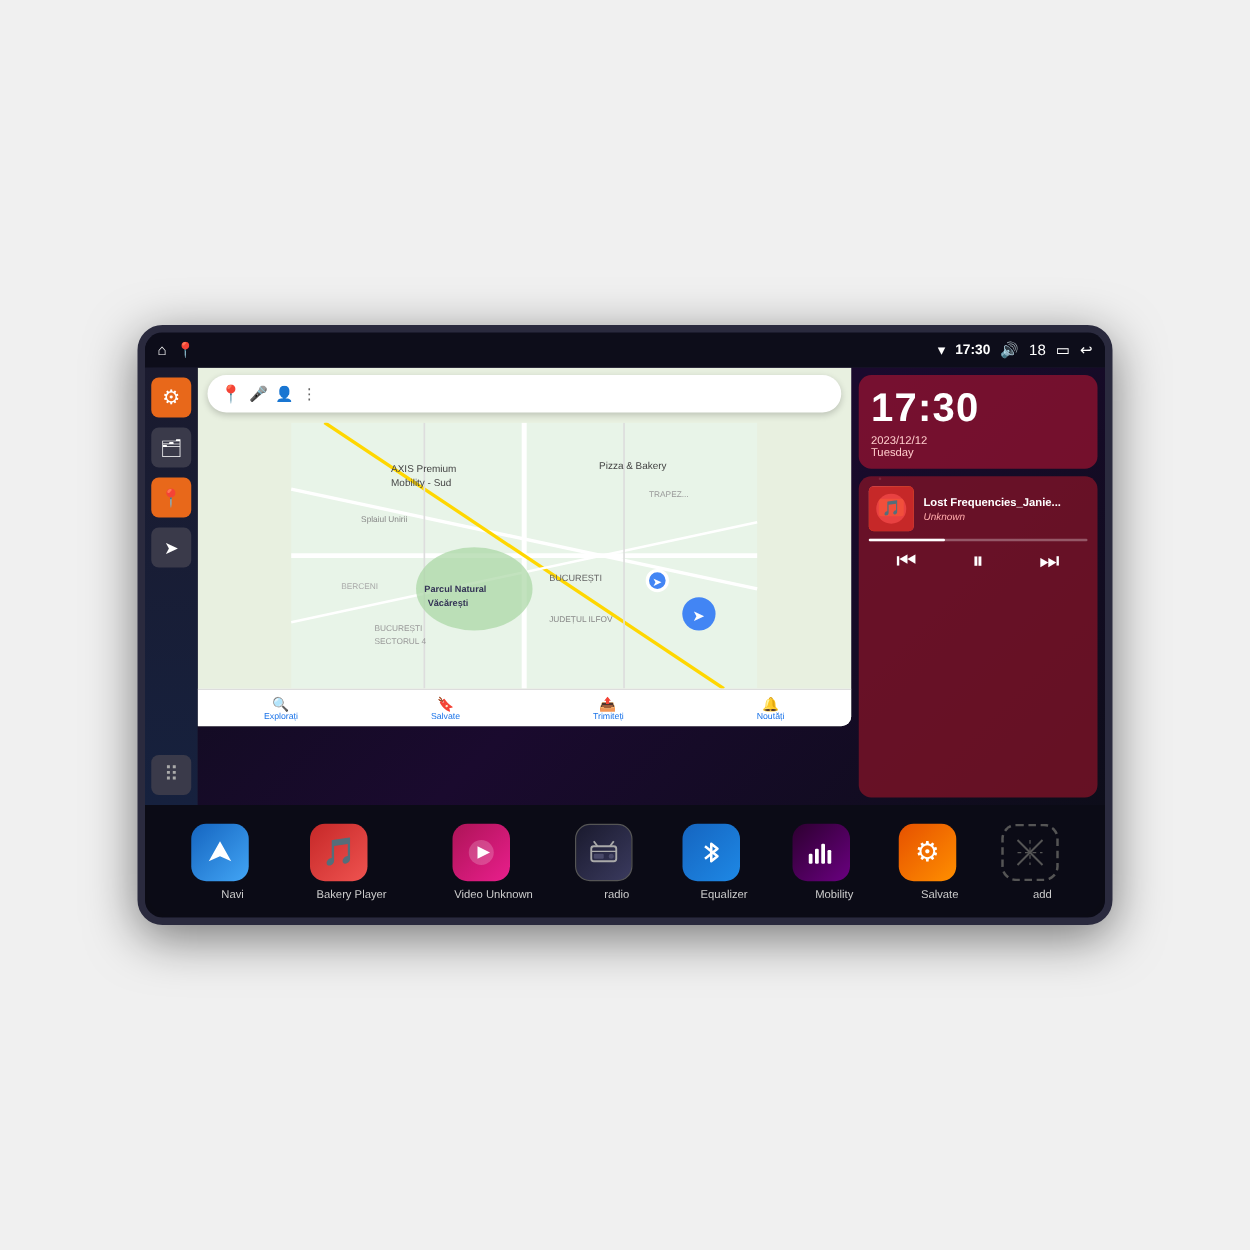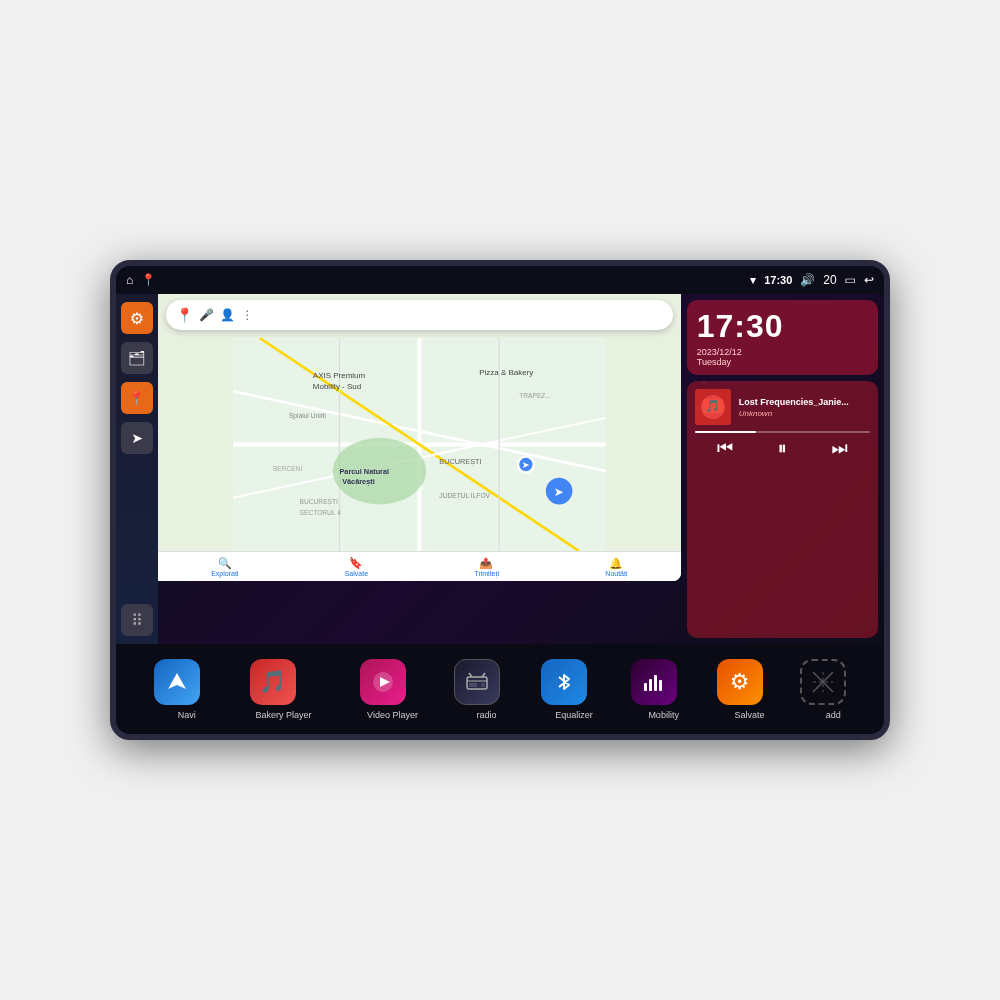--- a/index.html
+++ b/index.html
@@ -281,7 +281,7 @@
       <span class="status-icon">▾</span>
       <span class="status-time">17:30</span>
       <span class="status-icon">🔊</span>
-      <span class="status-icon">20</span>
+      <span class="status-icon">18</span>
       <span class="status-icon">▭</span>
       <span class="status-icon">↩</span>
     </div>

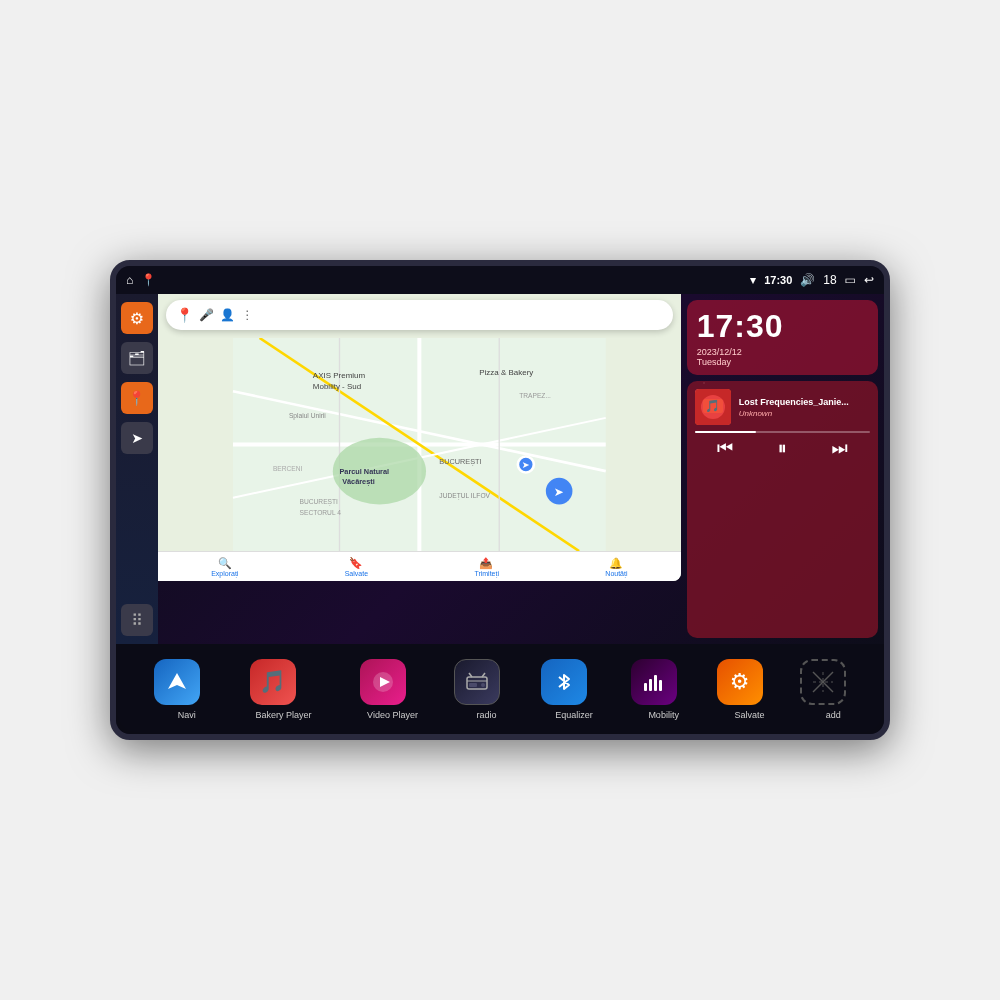--- a/index.html
+++ b/index.html
@@ -450,7 +450,7 @@
           <polygon points="10,8 20,13 10,18" fill="white"></polygon>
         </svg>
       </div>
-      <span class="app-label">Video Player</span>
+      <span class="app-label">Video Unknown</span>
     </div>
     <div class="app-item">
       <div class="app-icon dark-radio">

